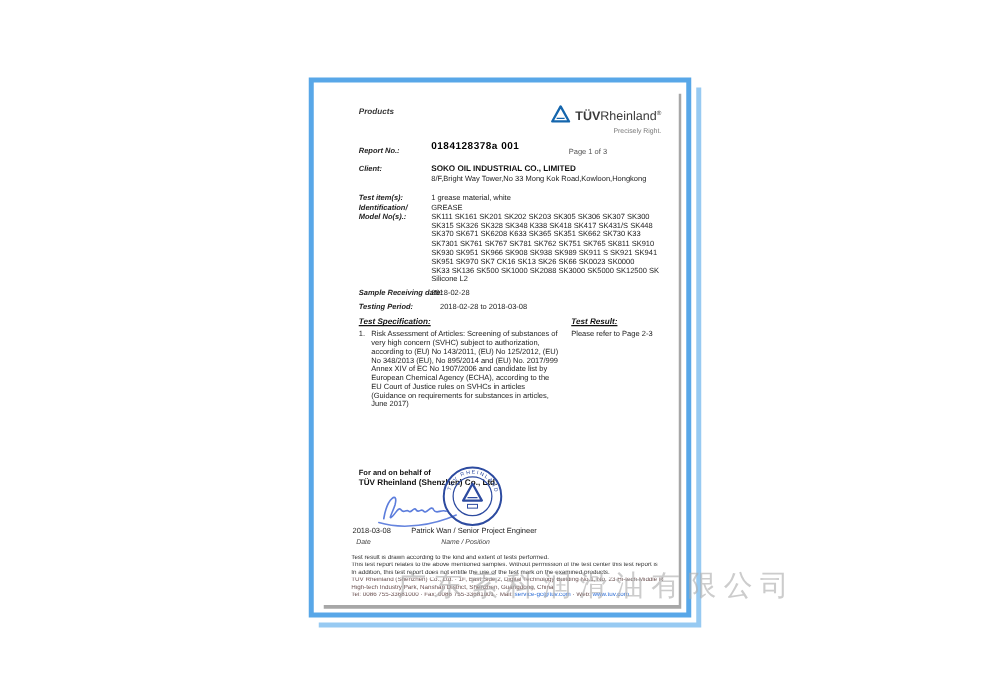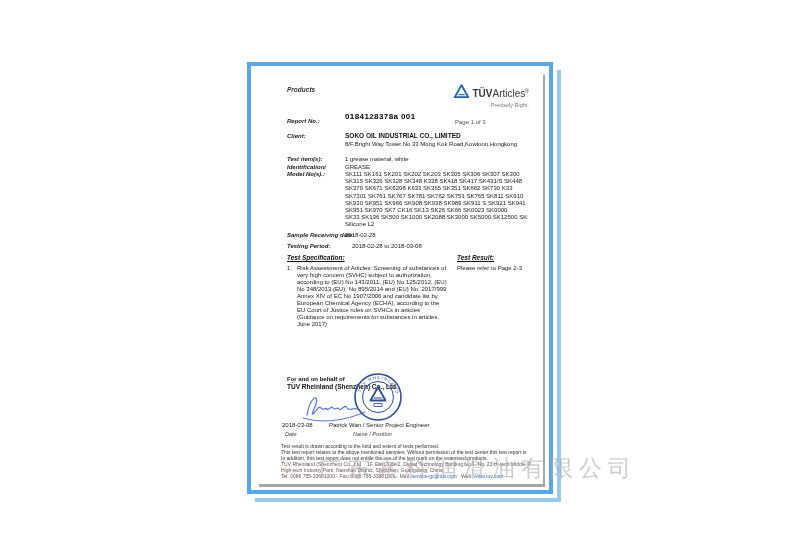--- a/index.html
+++ b/index.html
@@ -93,7 +93,7 @@
           </svg>
         </span>
         <span class="logo-text-wrap">
-          <span class="logo-line1"><span class="logo-tuv">TÜV</span><span>Articles</span><span class="logo-reg">®</span></span>
+          <span class="logo-line1"><span class="logo-tuv">TÜV</span><span>Rheinland</span><span class="logo-reg">®</span></span>
           <div class="logo-tagline">Precisely Right.</div>
         </span>
       </div>

